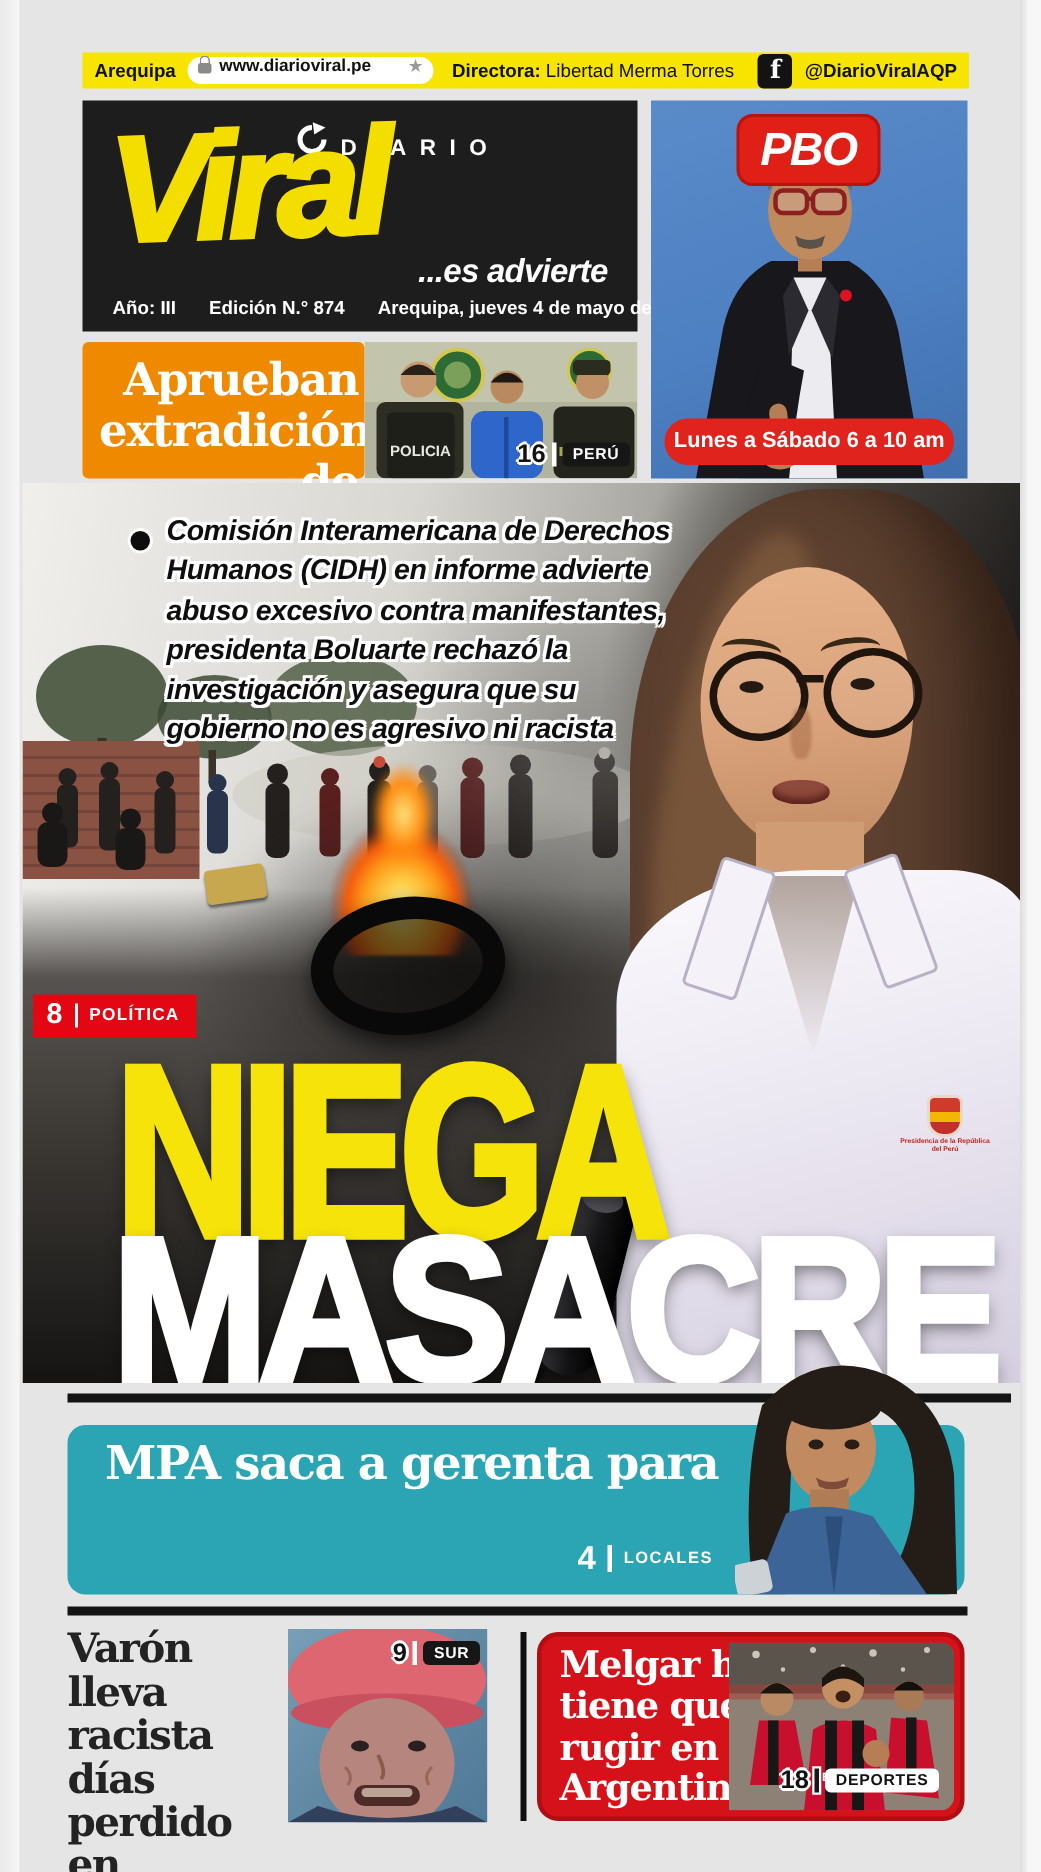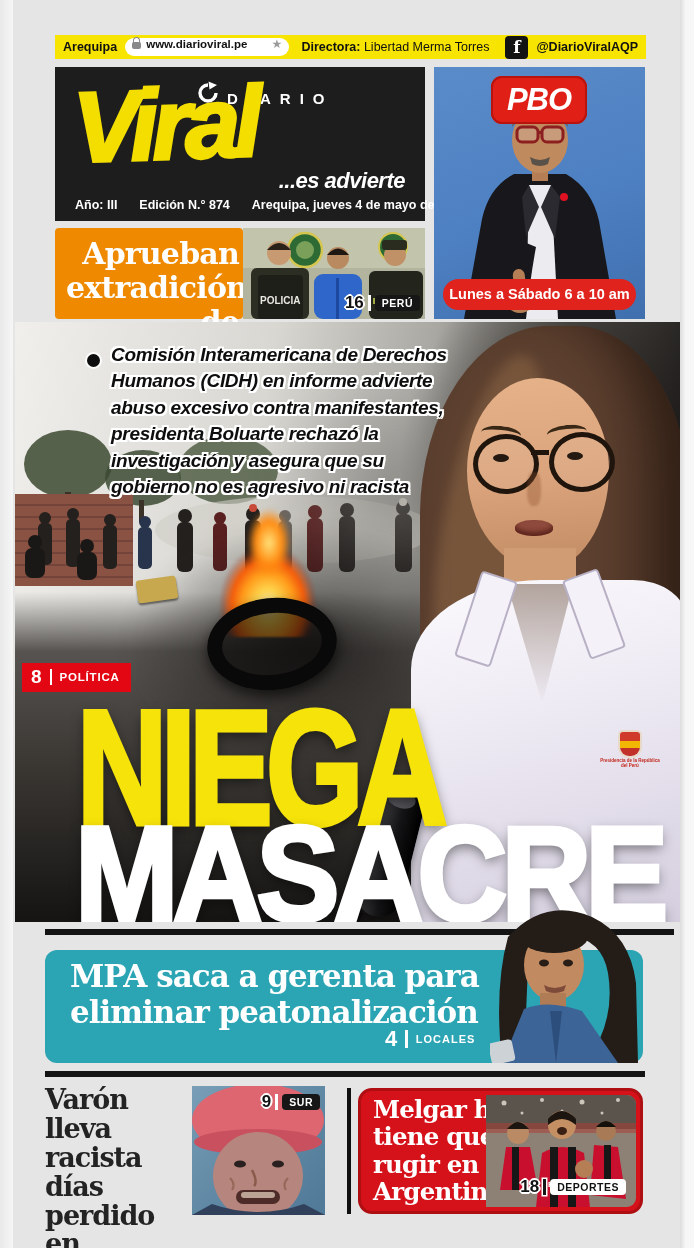--- a/index.html
+++ b/index.html
@@ -377,7 +377,6 @@
   <div class="abs tealbox">
     <div class="serifhead">
       <div>MPA saca a gerenta para</div>
-      <div>eliminar peatonalización</div>
     </div>
     <span class="tealtag">
       <span class="num">4</span>

